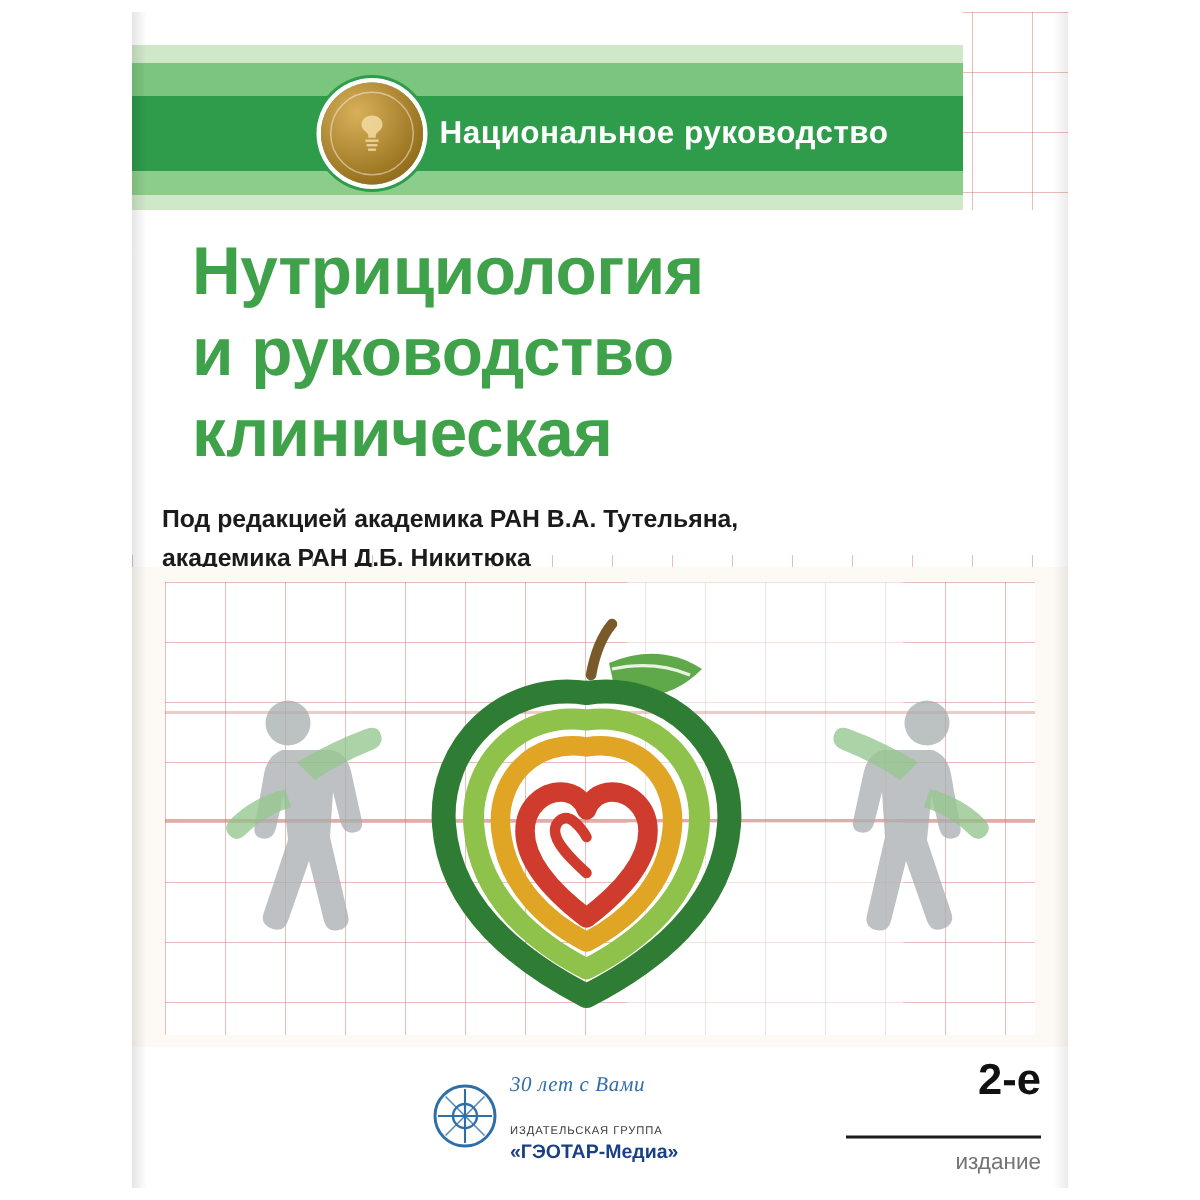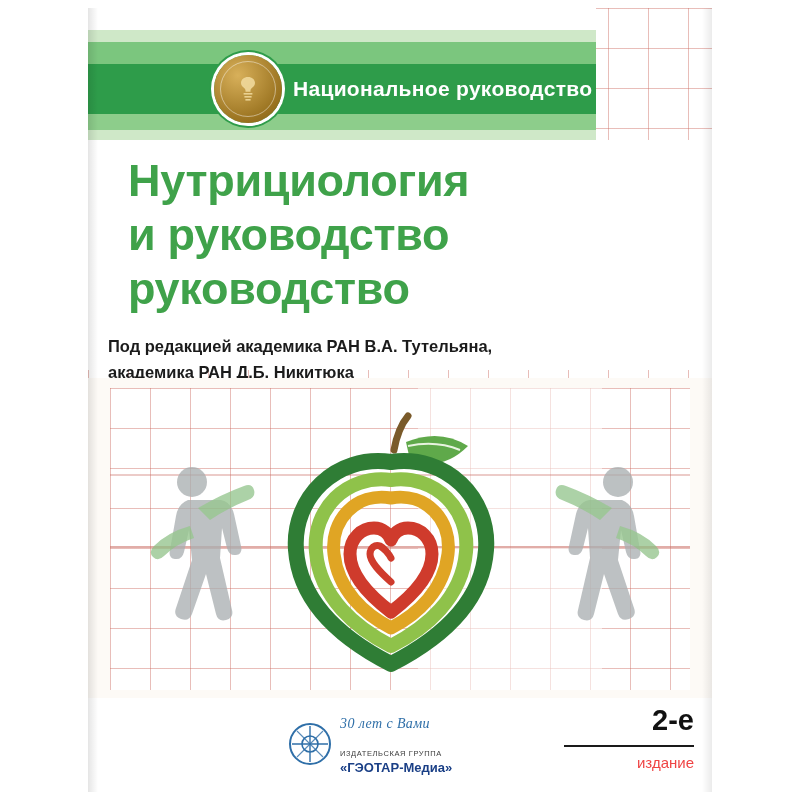--- a/index.html
+++ b/index.html
@@ -50,6 +50,7 @@
     width: 508px;
     height: 140px;
     overflow: hidden;
+    padding-left: 46px;
   }
   .band-white {
     position: absolute;

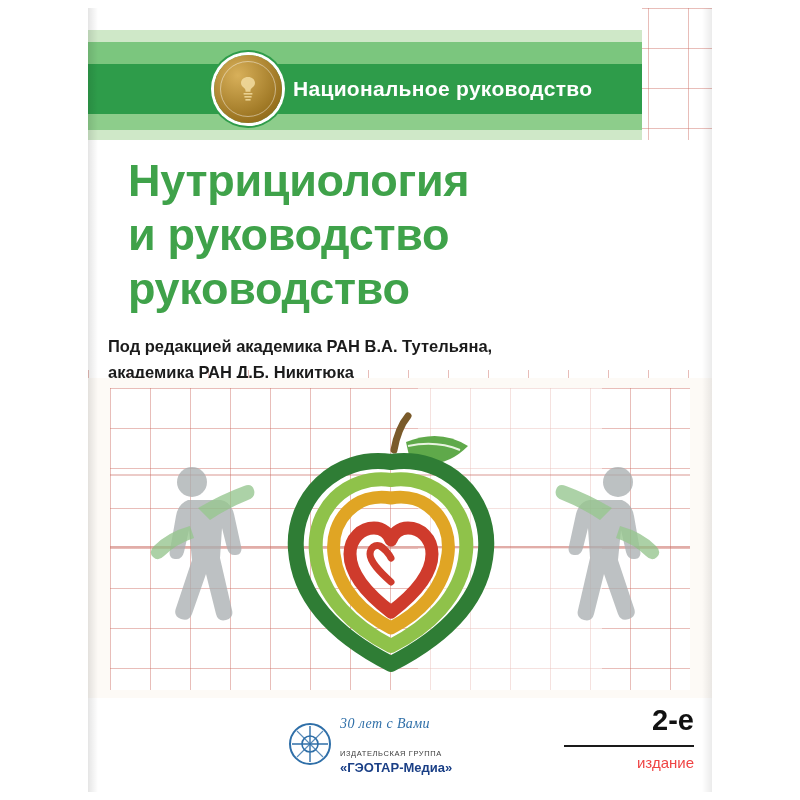--- a/index.html
+++ b/index.html
@@ -346,7 +346,7 @@
     <h1 class="title">
       <span>Нутрициология</span><br>
       <span>и руководство</span><br>
-      <span>руководство</span>
+      <span>клиническая</span>
     </h1>
     <div class="editors">
       <div>Под редакцией академика РАН В.А. Тутельяна,</div>

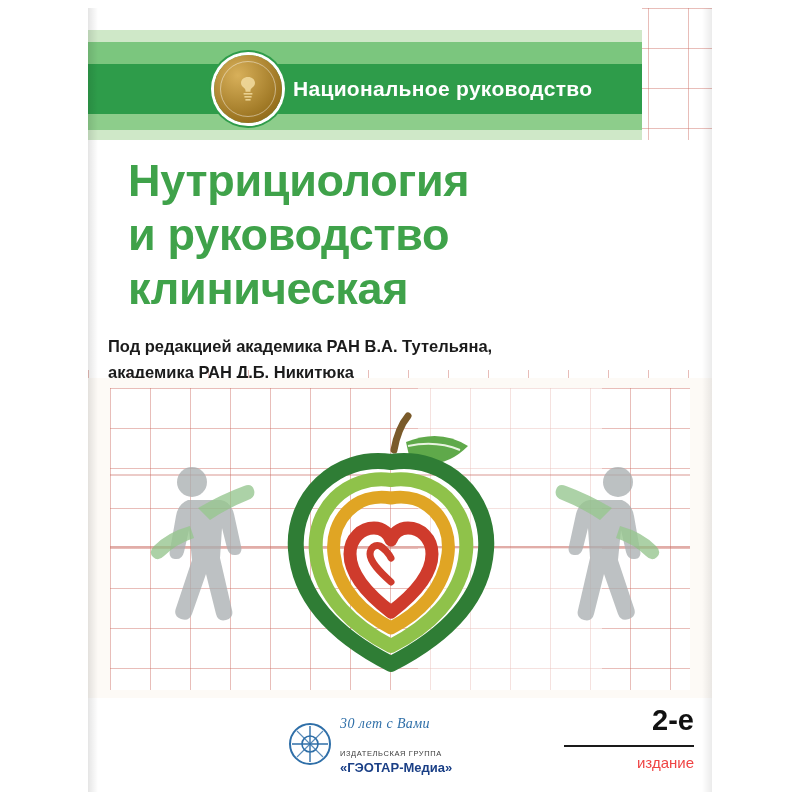--- a/index.html
+++ b/index.html
@@ -287,10 +287,10 @@
     line-height: 1;
   }
   .edition-word {
-    margin-top: 10px;
+    margin-top: 22px;
     padding-top: 7px;
     border-top: 2px solid #1a1a1a;
-    color: #ef4444;
+    color: #737373;
     font-size: 15px;
   }
 

